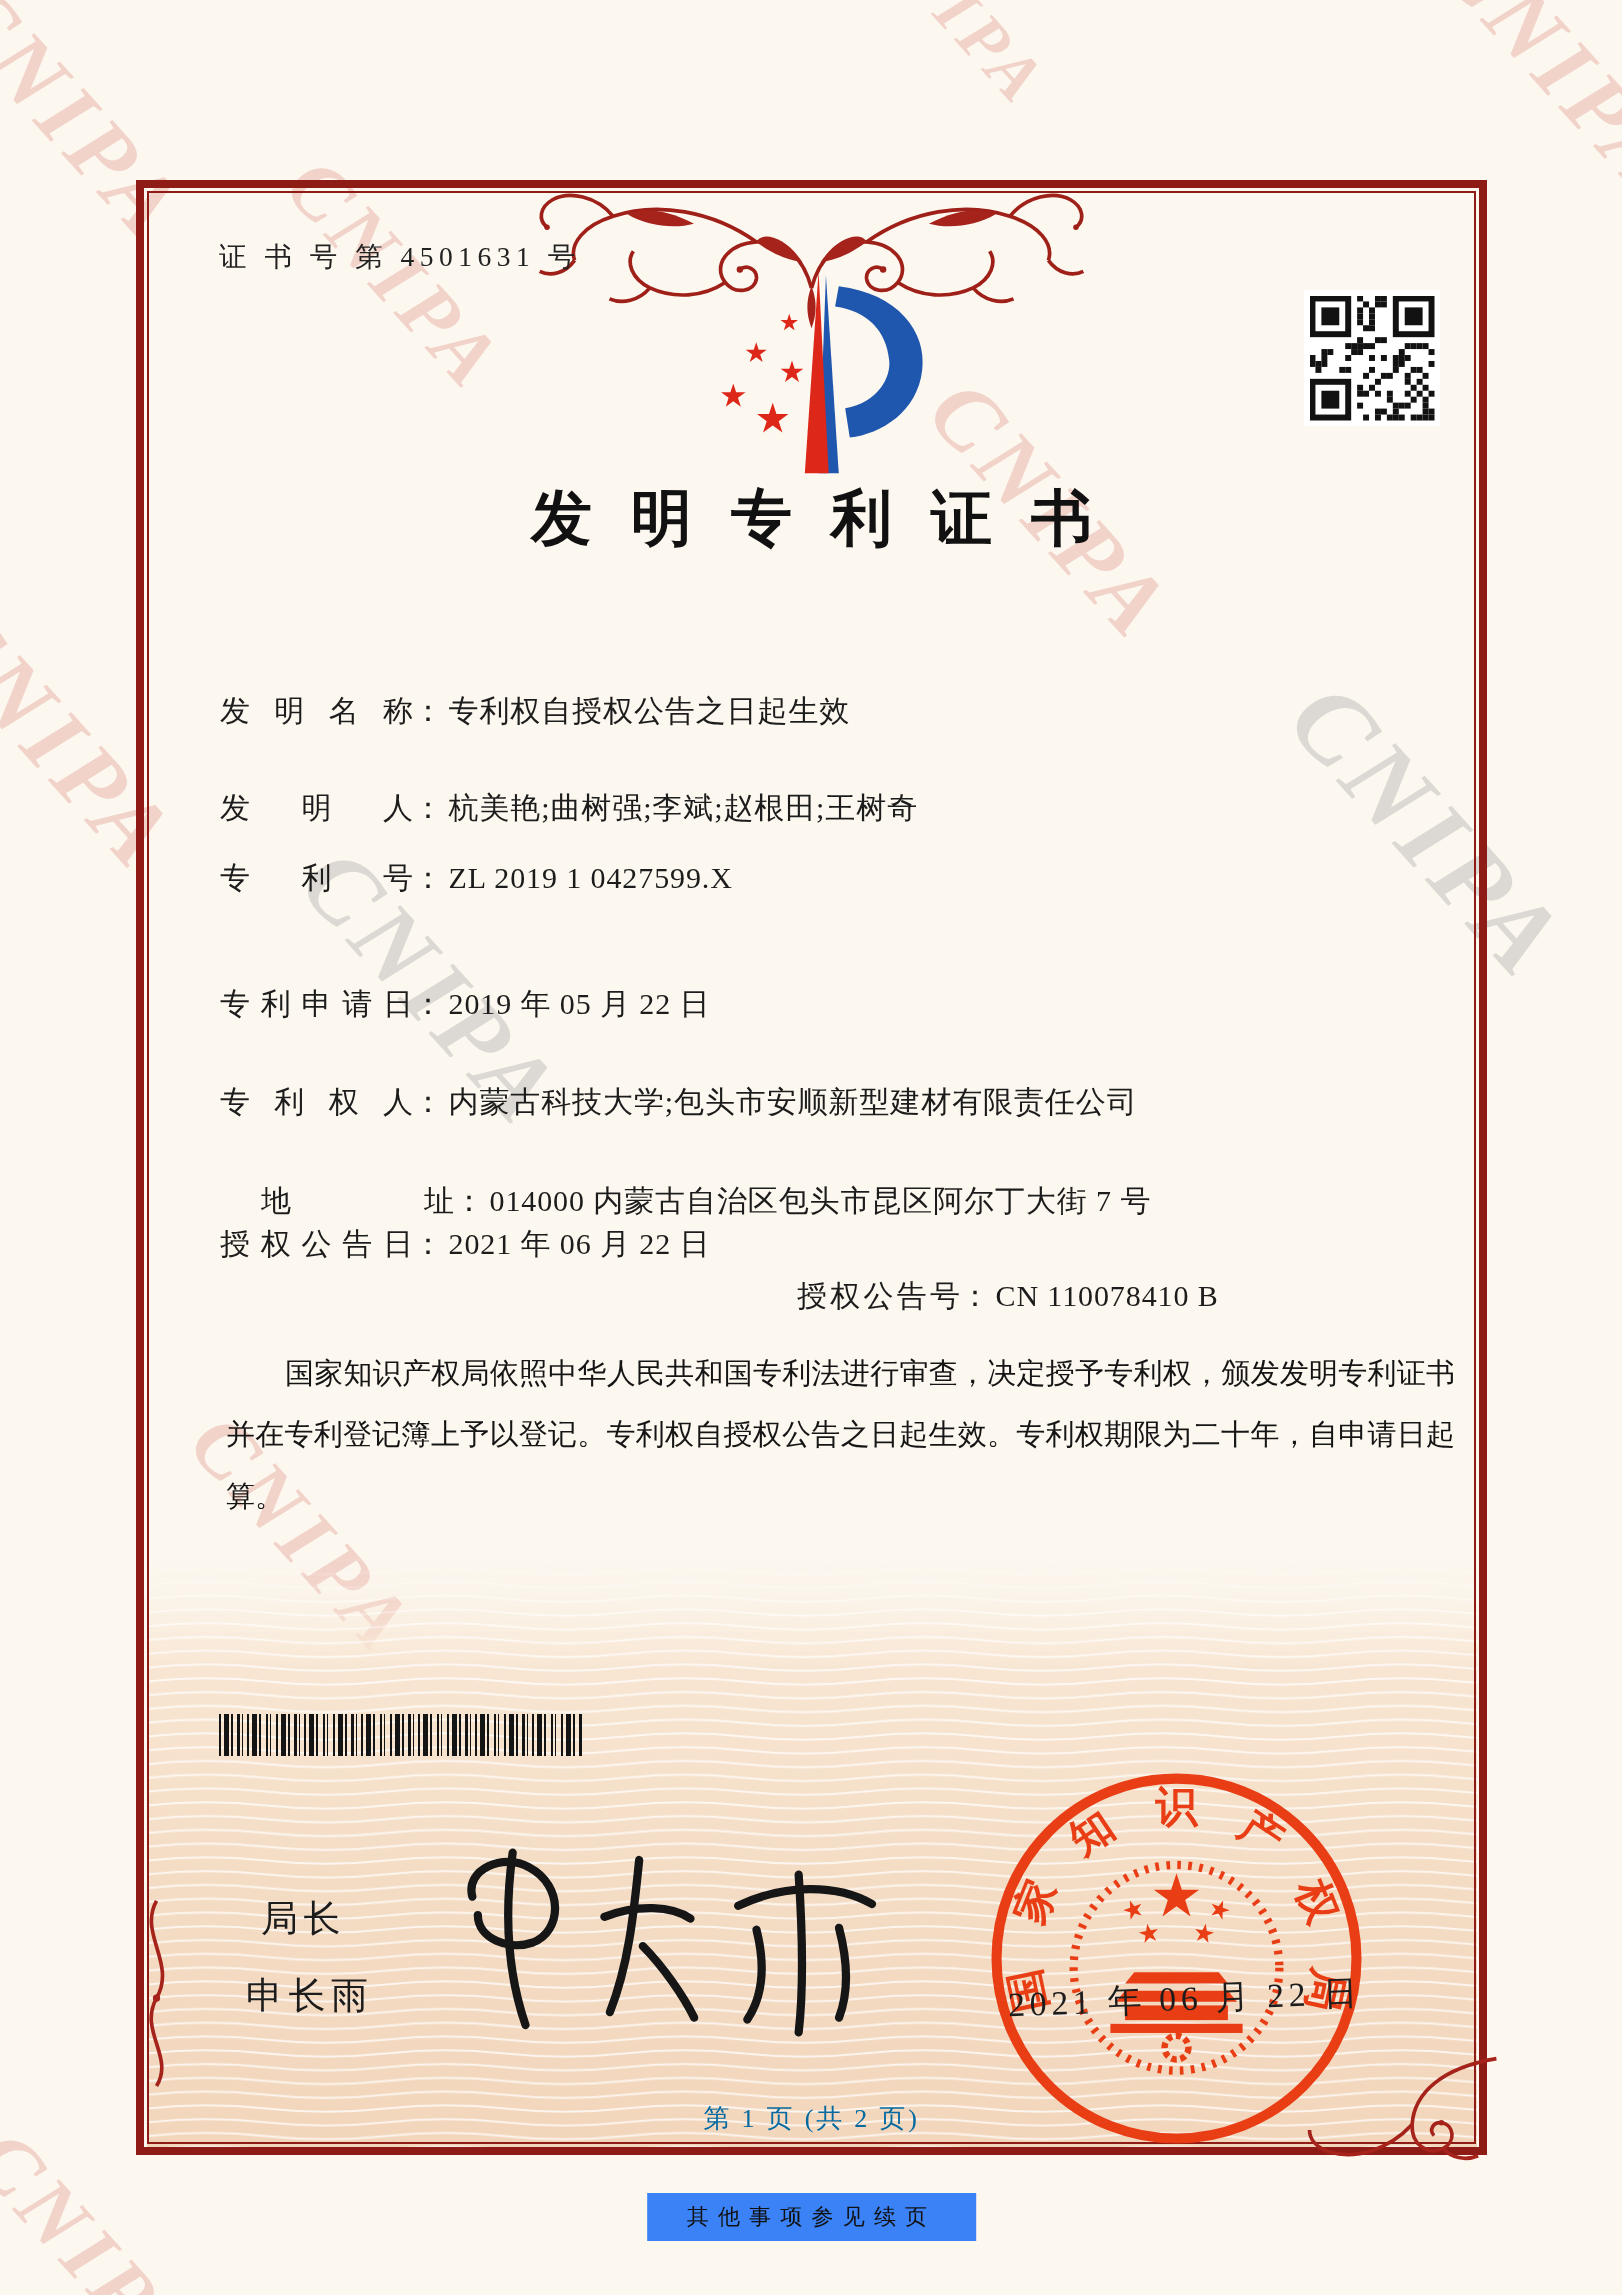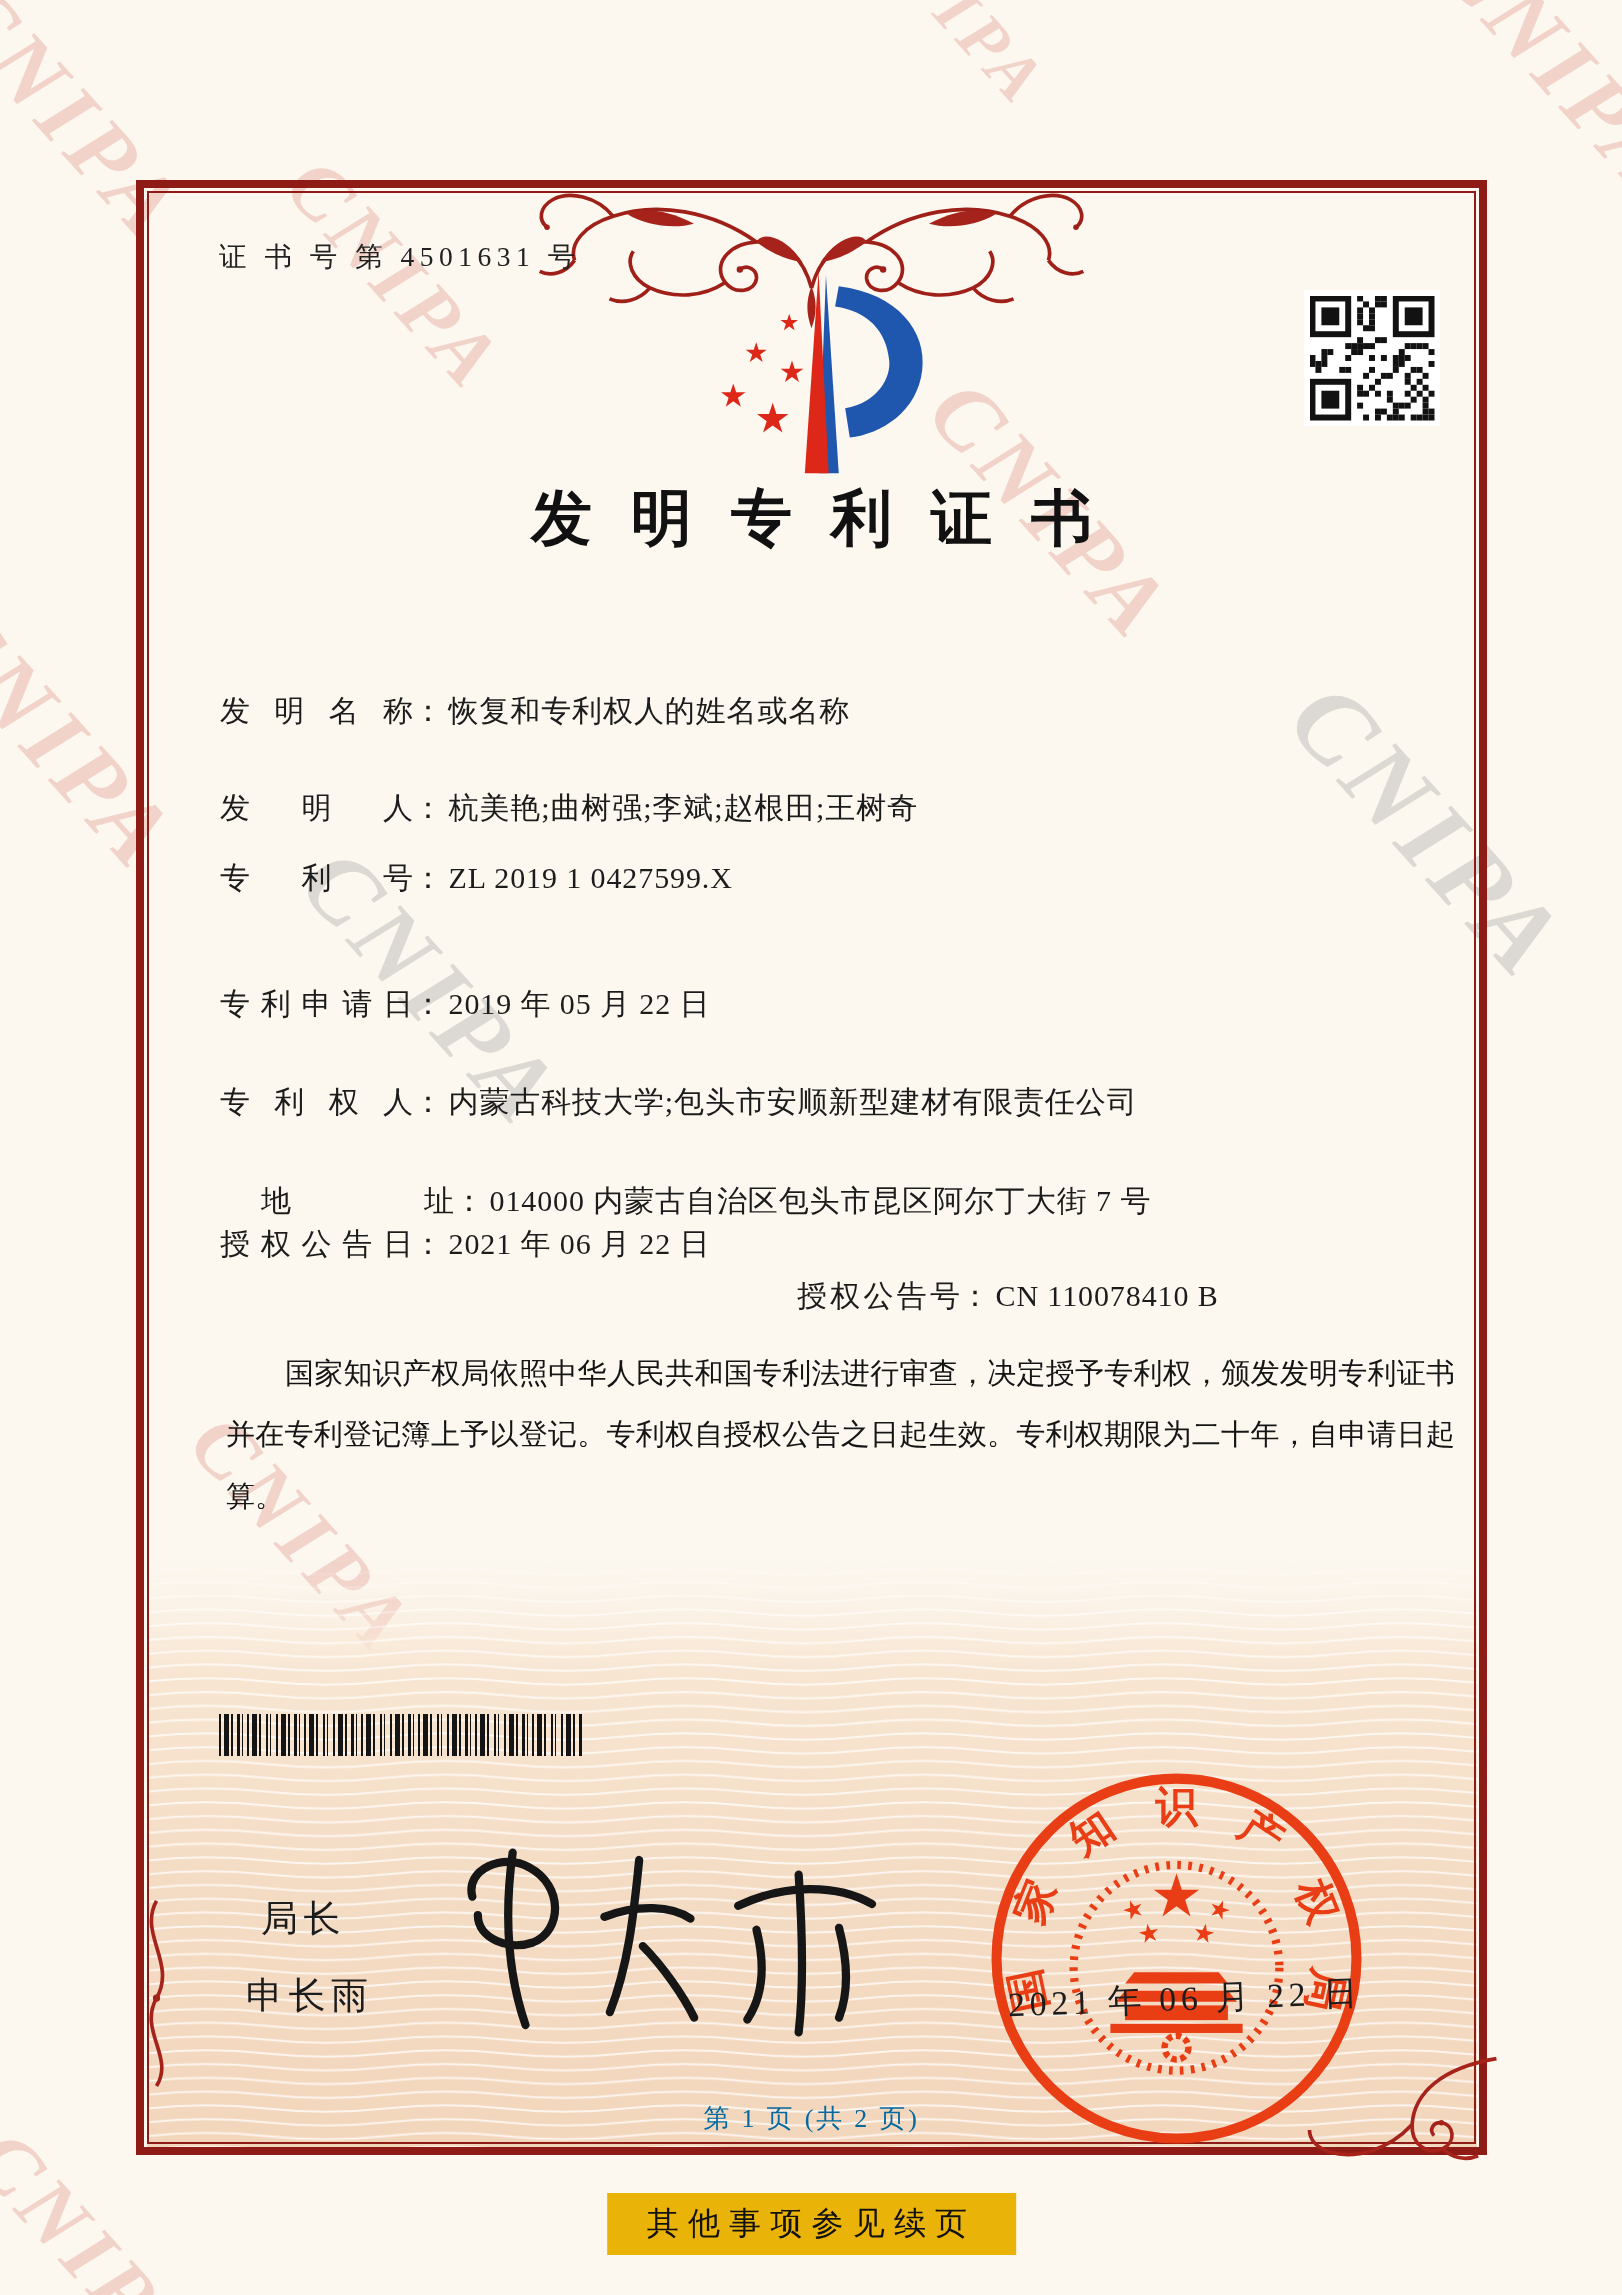--- a/index.html
+++ b/index.html
@@ -268,7 +268,7 @@
     <div class="title">发明专利证书</div>
 
     <div class="frow" style="top:691px;">
-      <span class="flabel">发明名称</span><span class="fcolon">：</span><span class="fvalue">恢复和专利权人的姓名或名称</span>
+      <span class="flabel">发明名称</span><span class="fcolon">：</span><span class="fvalue">专利权自授权公告之日起生效</span>
     </div>
     <div class="frow" style="top:788px;">
       <span class="flabel">发明人</span><span class="fcolon">：</span><span class="fvalue">杭美艳;曲树强;李斌;赵根田;王树奇</span>

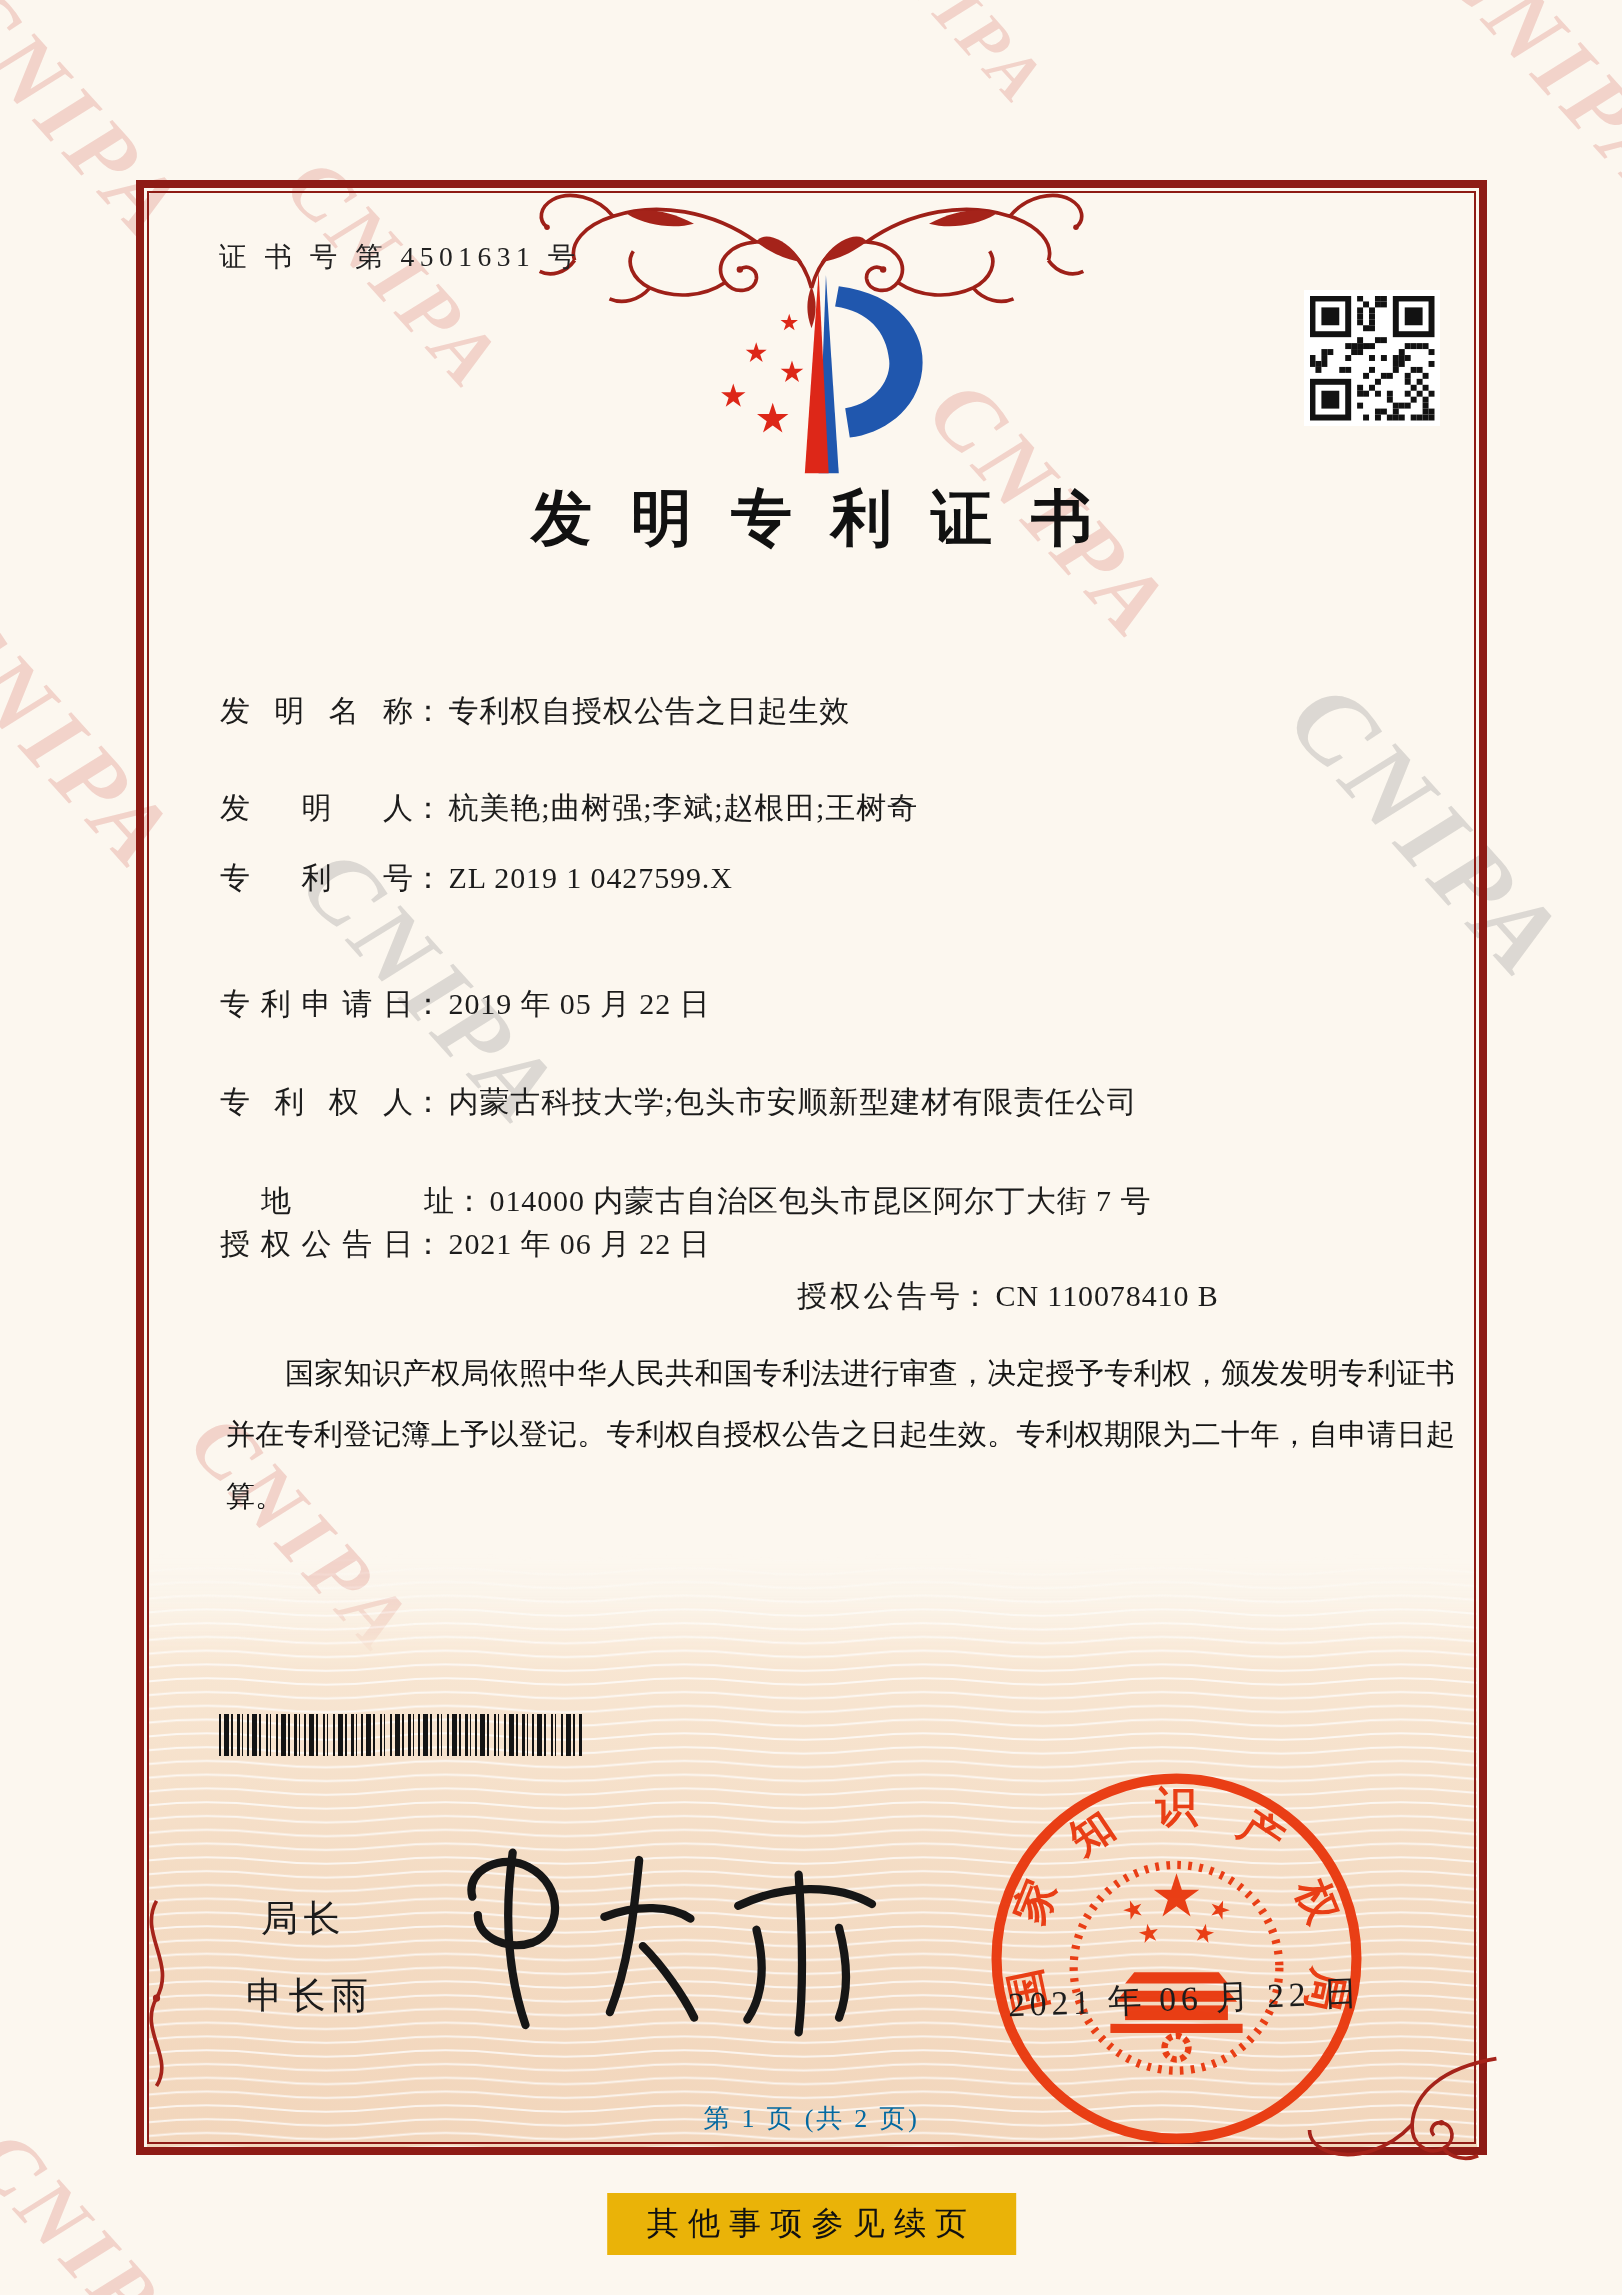--- a/index.html
+++ b/index.html
@@ -72,8 +72,8 @@
              white-space:nowrap;transform:rotate(-2deg);z-index:6;}
 
   .page-footer{position:absolute;left:0;right:0;top:2101px;text-align:center;font-size:26px;letter-spacing:2.8px;color:#0369a1;}
-  .cont-note{position:absolute;left:50%;top:2193px;transform:translateX(-50%);background:#eab308;
-             padding:9.2px 40px;font-size:32px;letter-spacing:9.2px;white-space:nowrap;z-index:6;color:#111;}
+  .cont-note{position:absolute;left:50%;top:2193px;transform:translateX(-50%);background:#3b82f6;
+             padding:9.2px 40px;font-size:22px;letter-spacing:9.2px;white-space:nowrap;z-index:6;color:#111;}
 </style>
 </head>
 <body>

